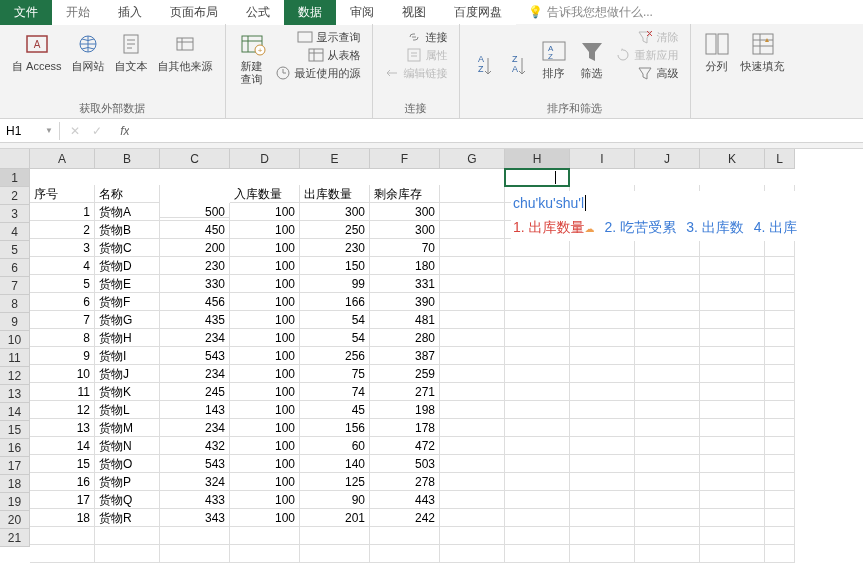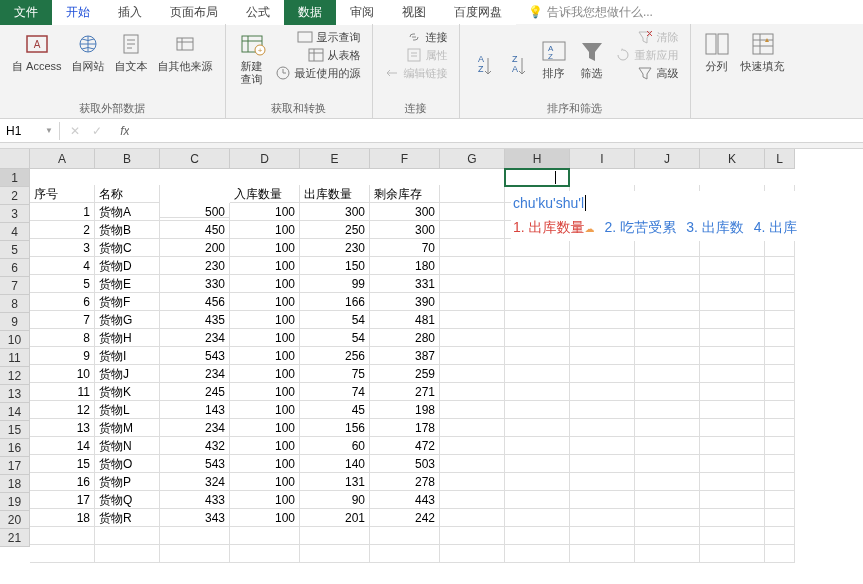--- a/index.html
+++ b/index.html
@@ -71,7 +71,7 @@
 
   <div id="menutabs" style="display:flex;">
       <div class="tab" style="background: rgb(33, 115, 70);">文件</div>
-      <div class="tab dim" style="background: rgb(255, 255, 255); color: #1d4ed8;">开始</div>
+      <div class="tab dim" style="background: rgb(255, 255, 255); color: #737373;">开始</div>
       <div class="tab dim" style="background: rgb(255, 255, 255); color: rgb(68, 68, 68);">插入</div>
       <div class="tab dim" style="background: rgb(255, 255, 255); color: rgb(68, 68, 68);">页面布局</div>
       <div class="tab dim" style="background: rgb(255, 255, 255); color: rgb(68, 68, 68);">公式</div>

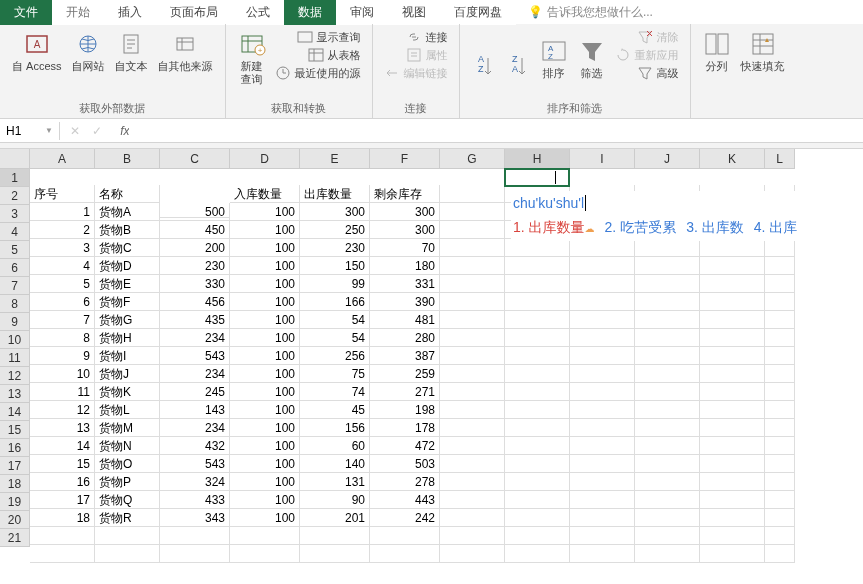--- a/index.html
+++ b/index.html
@@ -172,7 +172,6 @@
           </div>
       </div>
     </div>
-    <div class="group-label">获取和转换</div>
   </div>
 
   <div class="group">

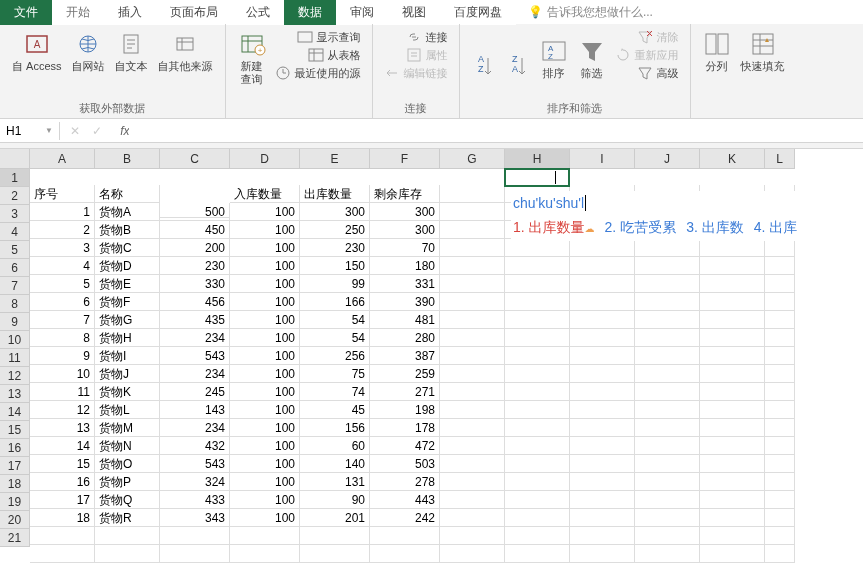--- a/index.html
+++ b/index.html
@@ -587,7 +587,7 @@
         <div class="cell txt" style="width: 65px;">货物P</div>
         <div class="cell num" style="width: 70px;">324</div>
         <div class="cell num" style="width: 70px;">100</div>
-        <div class="cell num" style="width: 70px;">131</div>
+        <div class="cell num" style="width: 70px;">125</div>
         <div class="cell num" style="width: 70px;">278</div>
         <div class="cell" style="width: 65px;"></div>
         <div class="cell" style="width: 65px;"></div>

